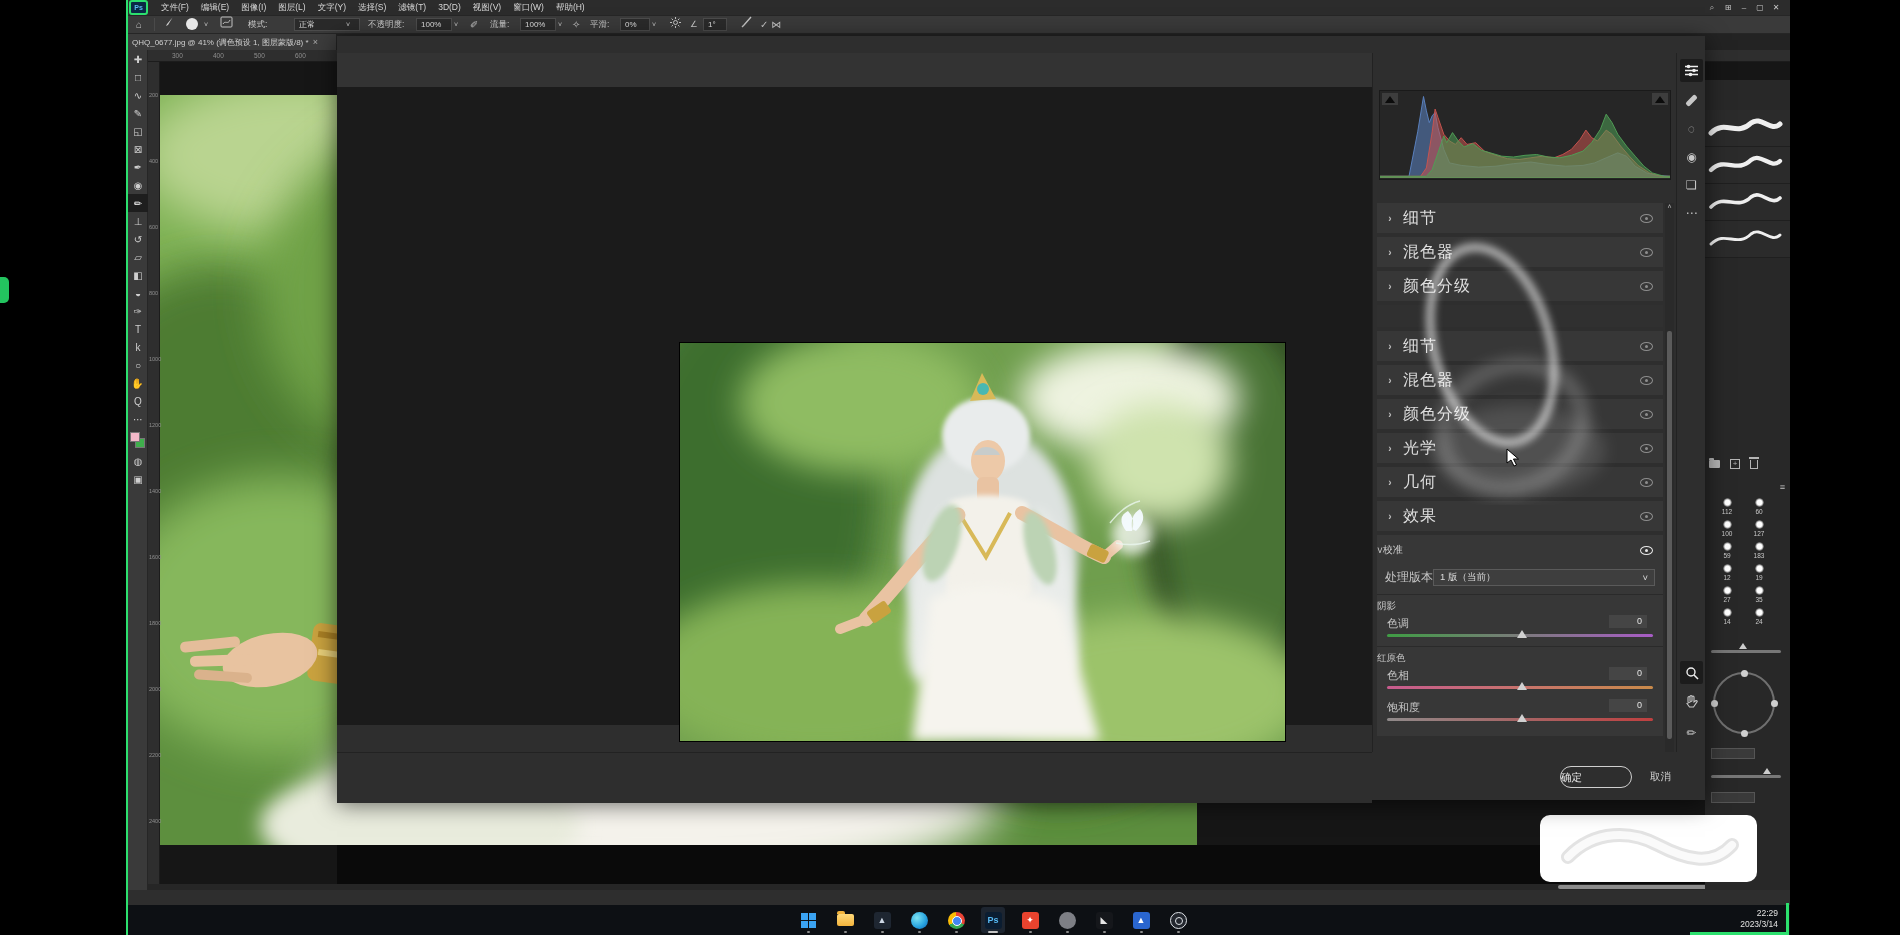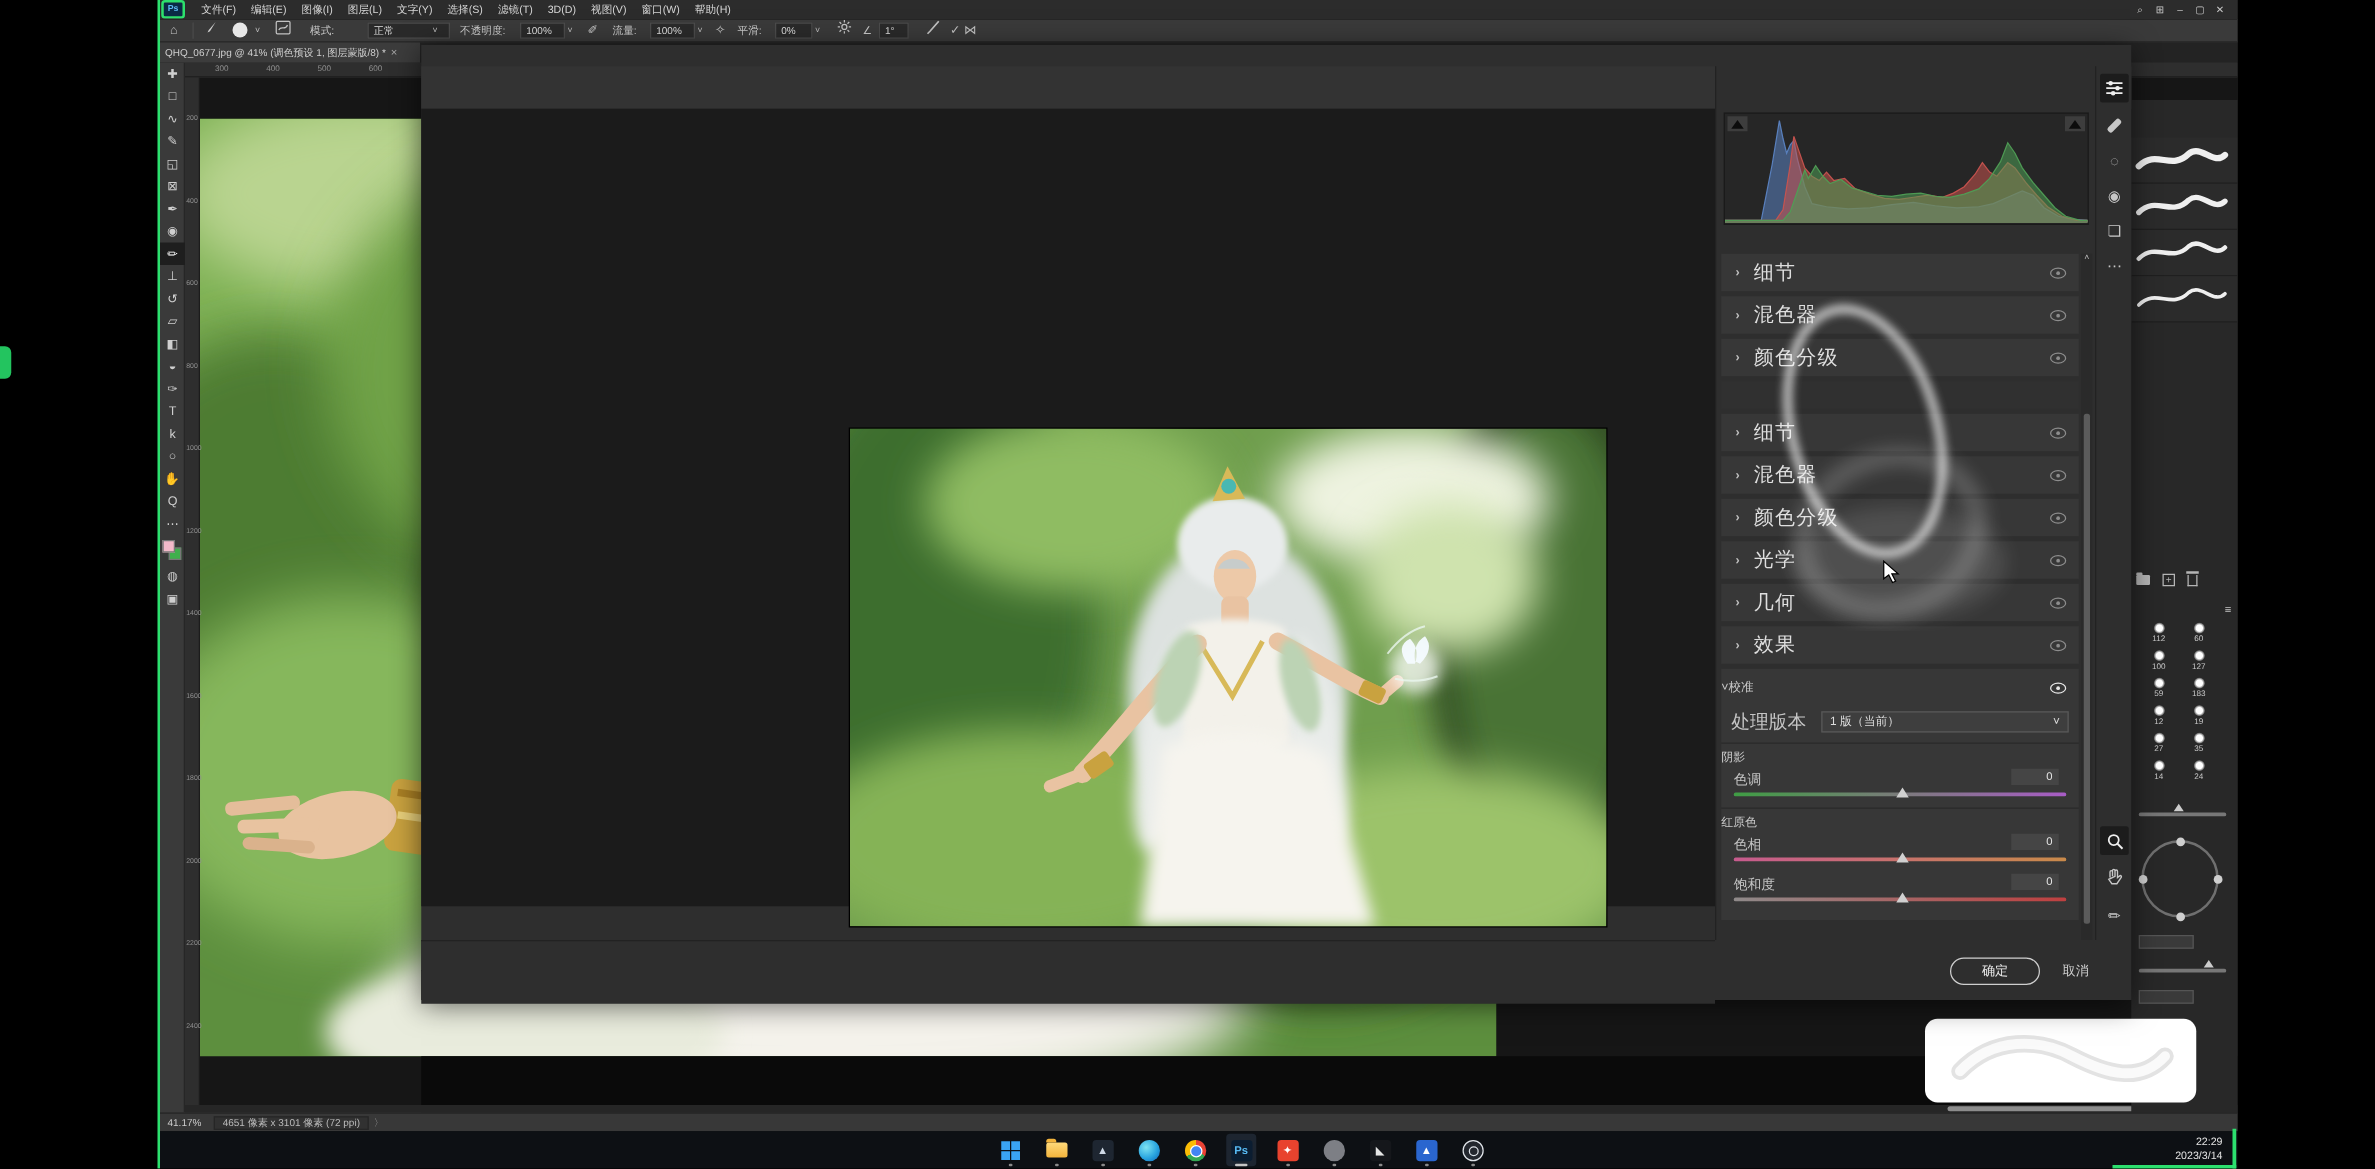--- a/index.html
+++ b/index.html
@@ -84,7 +84,7 @@
 .cal{position:relative;background:#373737;padding-bottom:6px}
 .cal-head{position:relative;height:30px;display:flex;align-items:center}
 .proc-row{position:relative;height:24px;display:flex;align-items:center;padding:0 8px}
-.proc-lbl{font-size:15px;color:#c5c5c5;margin-right:12px}
+.proc-lbl{font-size:12px;color:#c5c5c5;margin-right:0}
 .proc-sel{flex:1;height:17px;background:#3e3e3e;border:1px solid #5a5a5a;font-size:9.5px;color:#ddd;
   display:flex;align-items:center;padding:0 6px;justify-content:space-between}
 .cal-div{height:1px;background:#2a2a2a;margin:5px 0}

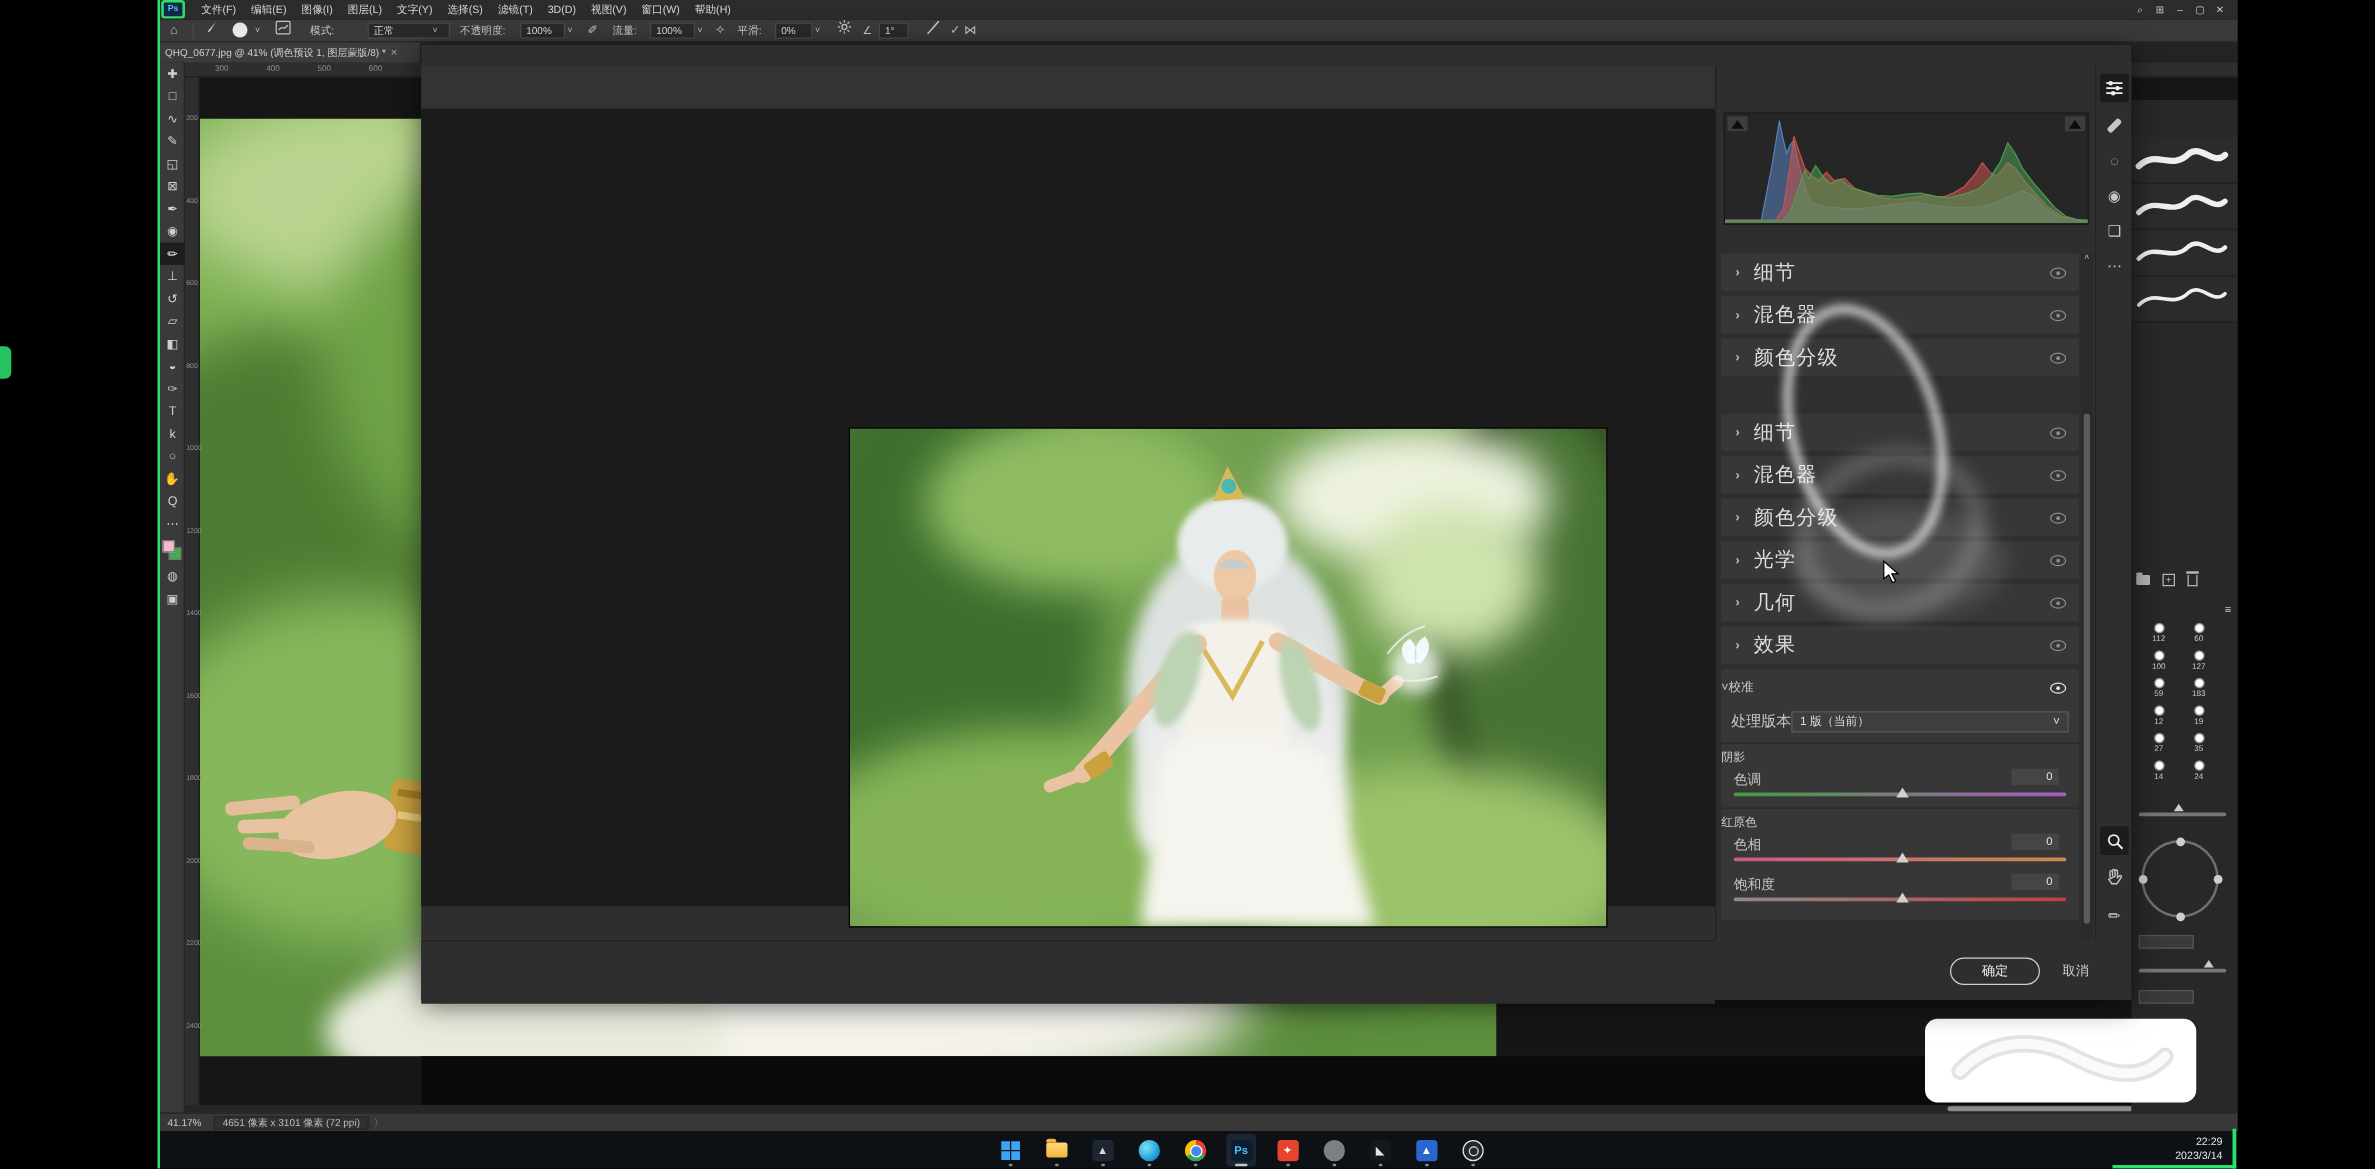--- a/index.html
+++ b/index.html
@@ -105,7 +105,7 @@
 .bandaid{width:13px;height:5px;background:#c7c7c7;border-radius:2px;transform:rotate(-45deg)}
 .cr-footer{position:absolute;left:1035px;top:716px;width:333px;height:48px;background:#2e2e2e}
 .btn-ok{position:absolute;left:188px;top:14px;width:72px;height:22px;border:1px solid #cfcfcf;border-radius:11px;
-  color:#ececec;font-size:10.5px;text-align:center;line-height:20px}
+  color:#ececec;font-size:10.5px;line-height:20px}
 .btn-cancel{position:absolute;left:278px;top:18px;color:#cfcfcf;font-size:10.5px}
 .cr-footer-l{position:absolute;left:0;top:716px;width:1035px;height:48px;background:#2e2e2e;border-top:1px solid #222}
 

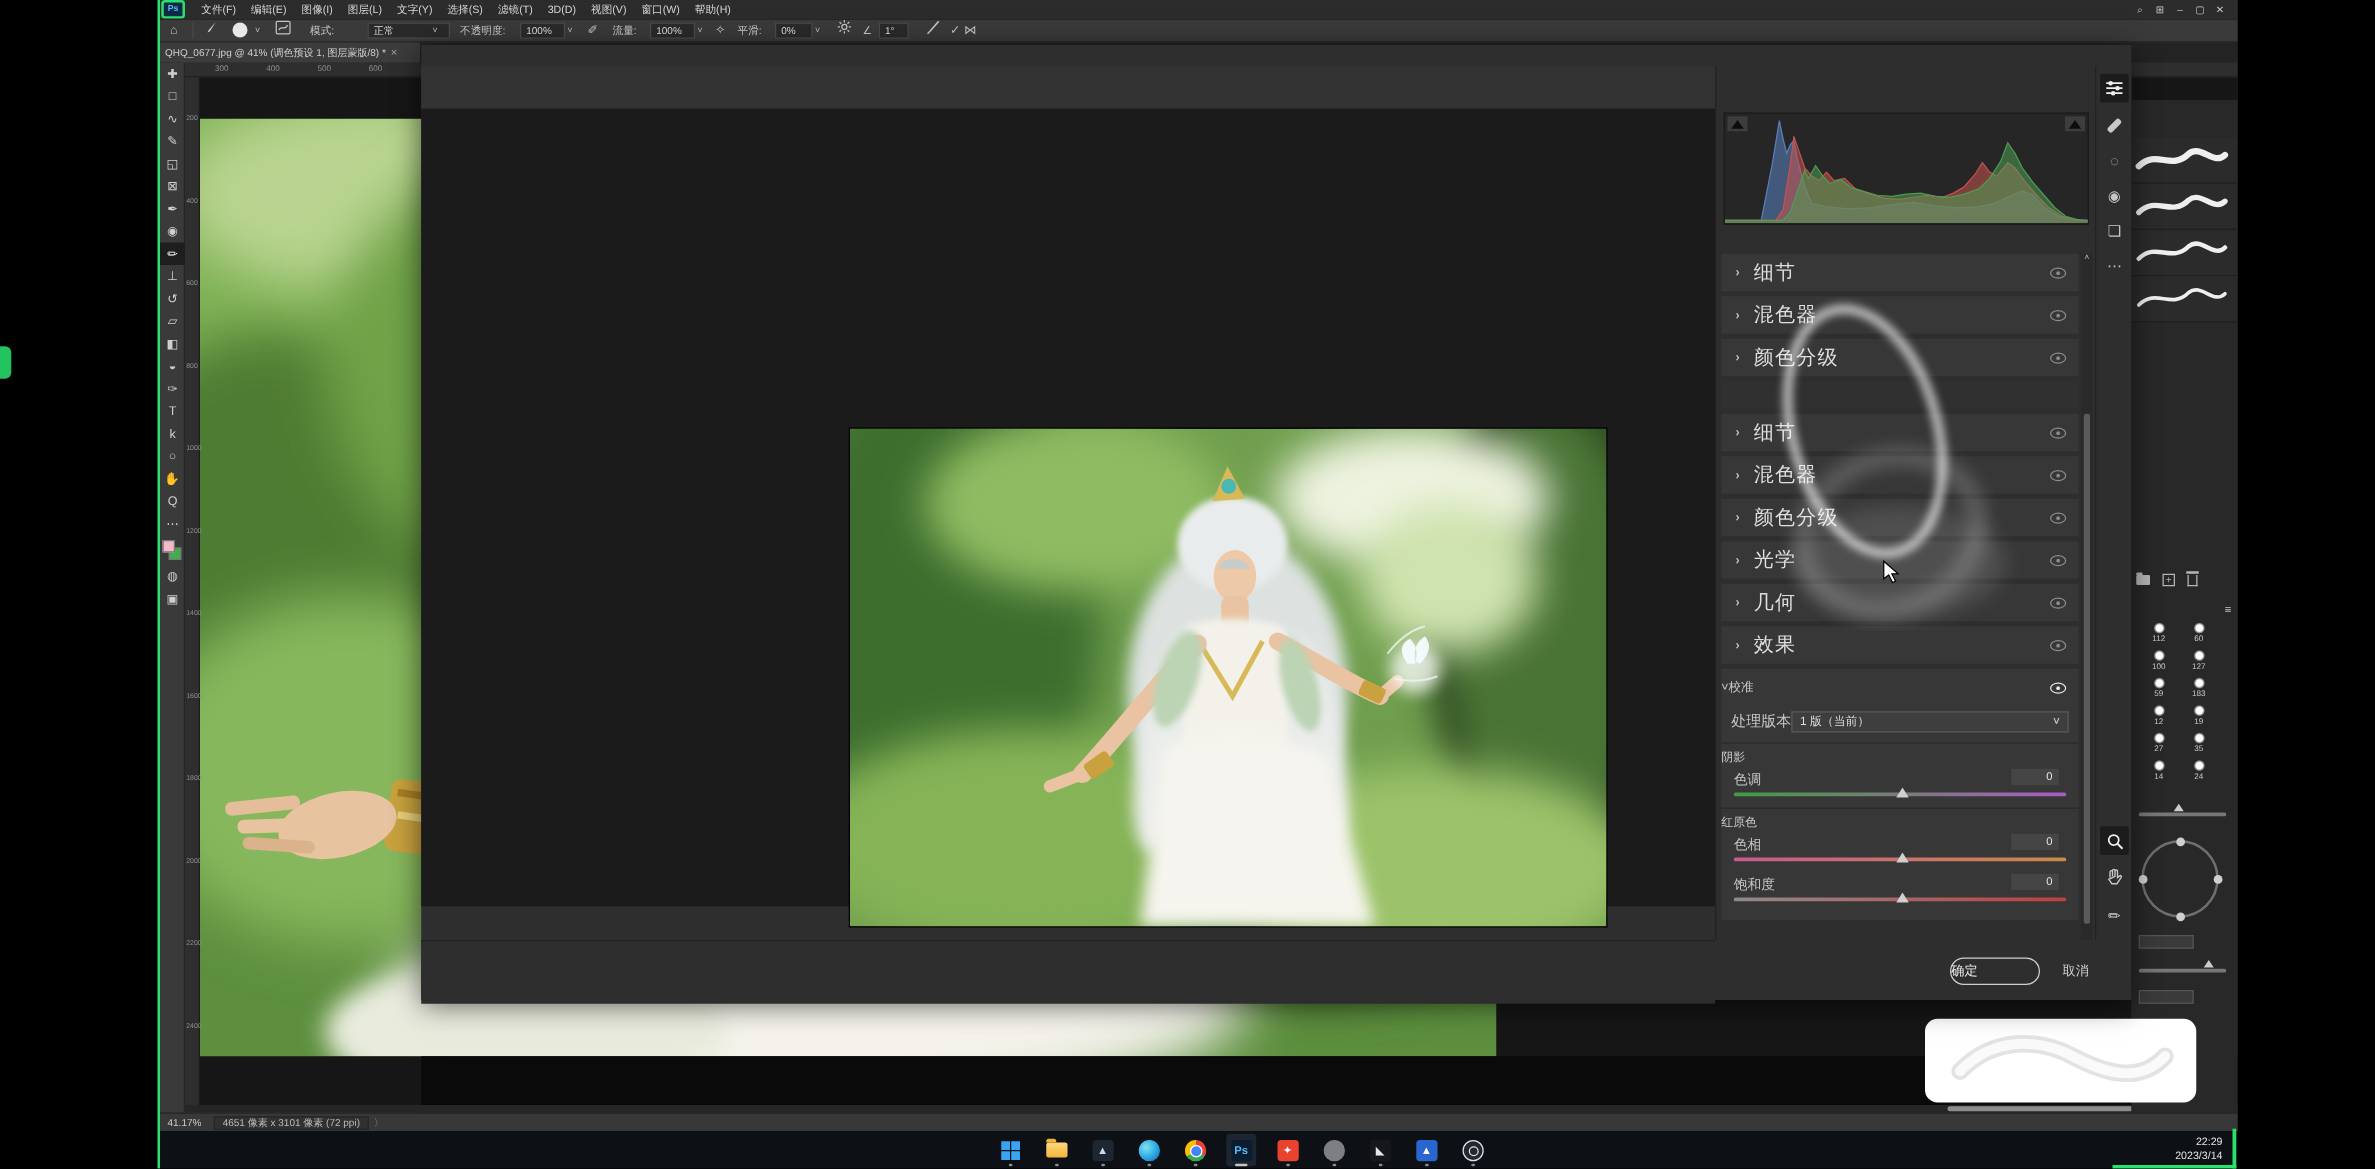--- a/index.html
+++ b/index.html
@@ -334,11 +334,6 @@
   <div class="abs hscroll">
       <div class="thumb"></div>
     </div>
-  <div class="abs statusbar">
-    <span class="z">41.17%</span>
-    <span class="info">4651 像素 x 3101 像素 (72 ppi)</span>
-    <span class="ch">〉</span>
-  </div>
 
   <div class="abs ps-right">
     <div class="strokes" id="strokeRows">

